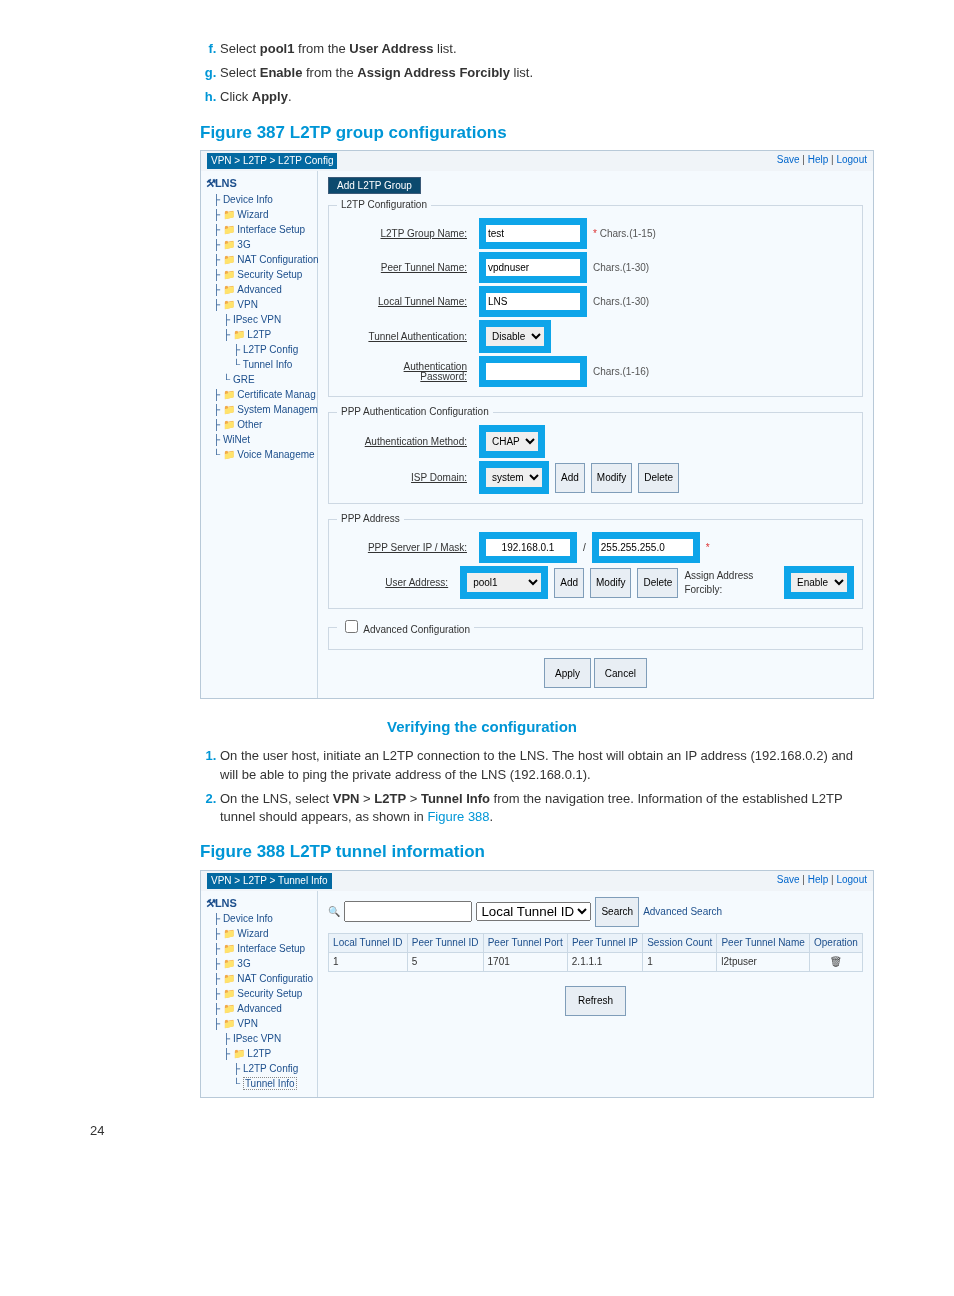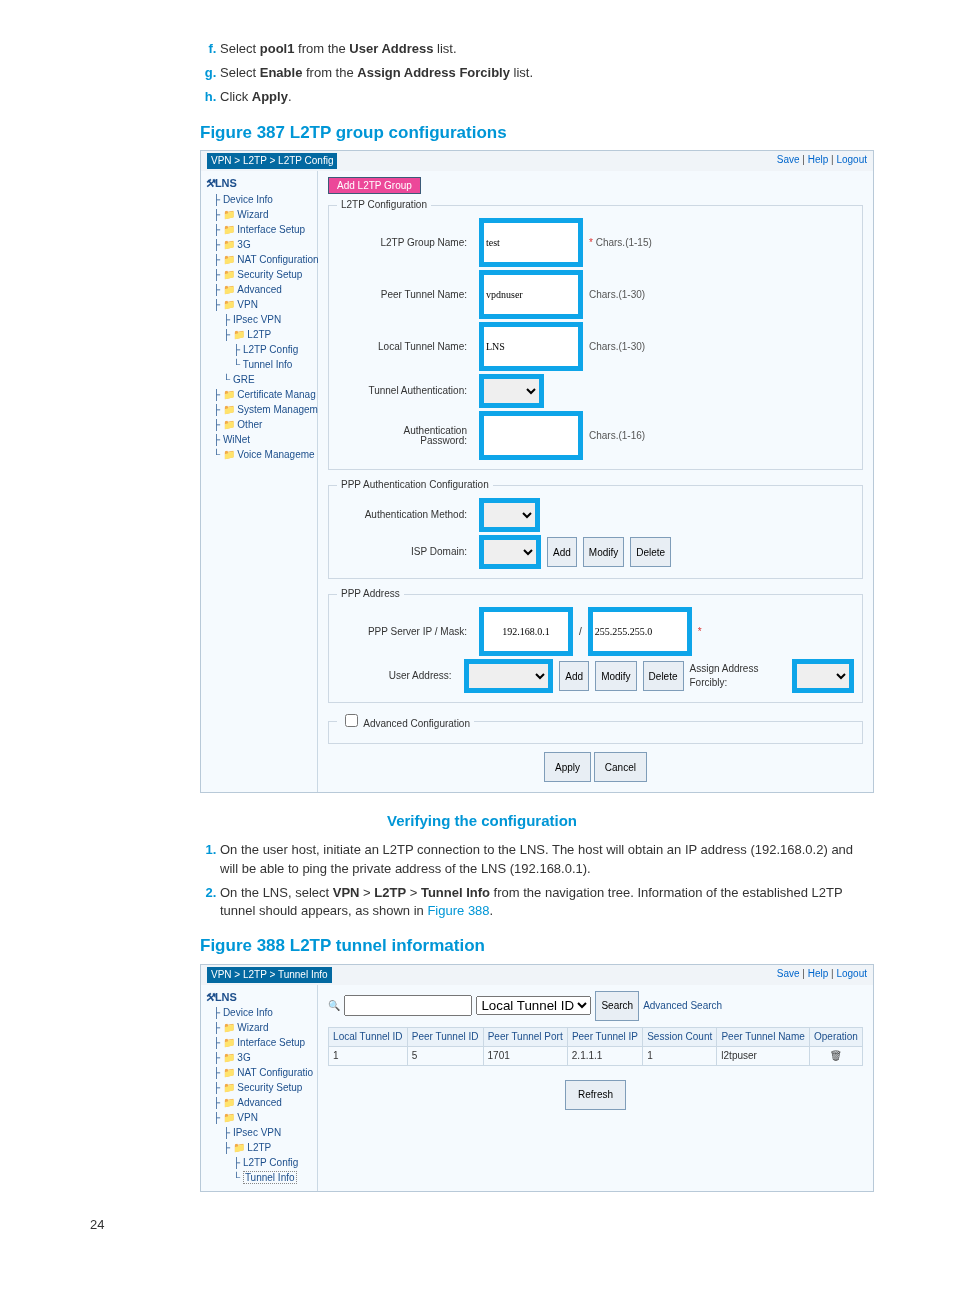--- a/index.html
+++ b/index.html
@@ -35,7 +35,7 @@
   .nav .sel { border: 1px dotted #888; padding: 0 1px; }
   .nav .ico { color: #b59059; margin-right: 2px; }
   .content { flex: 1; padding: 6px 10px 10px 10px; font-size: 10px; }
-  .btnblue { color: #fff; background: #ec4899; border: 1px solid #3b5a78; padding: 2px 8px; font-size: 10px; cursor: pointer; }
+  .btnblue { color: #fff; background: #0c4a6e; border: 1px solid #3b5a78; padding: 2px 8px; font-size: 10px; cursor: pointer; }
   fieldset { border: 1px solid #cdd8e3; margin: 4px 0 8px 0; padding: 6px 8px; }
   legend { font-size: 10px; color: #333; padding: 0 4px; }
   .row { display: flex; align-items: center; margin-bottom: 3px; gap: 6px; }

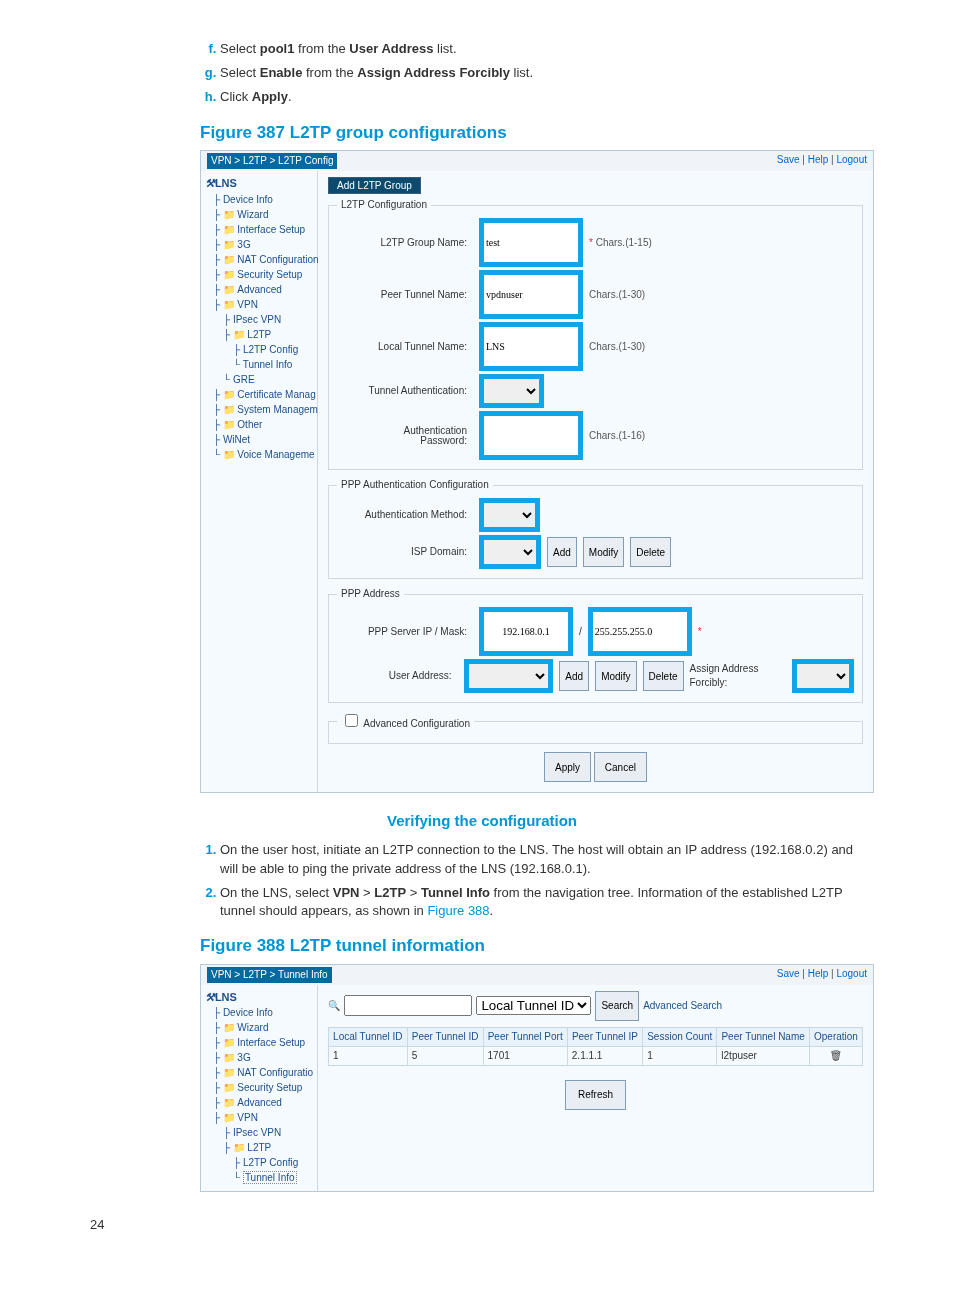--- a/index.html
+++ b/index.html
@@ -39,7 +39,7 @@
   fieldset { border: 1px solid #cdd8e3; margin: 4px 0 8px 0; padding: 6px 8px; }
   legend { font-size: 10px; color: #333; padding: 0 4px; }
   .row { display: flex; align-items: center; margin-bottom: 3px; gap: 6px; }
-  .row label:first-child { width: 130px; text-align: right; padding-right: 6px; }
+  .row label:first-child { width: 130px; text-align: right; padding-right: 6px; text-decoration: underline; }
   .row input[type=text], .row select { font-size: 10px; height: 15px; border: 5px solid #0ea5e9; padding: 12px 2px; font-family: Liberation Serif, serif; }
   .row select { height: 33px; }
   .note { color: #555; font-size: 10px; }

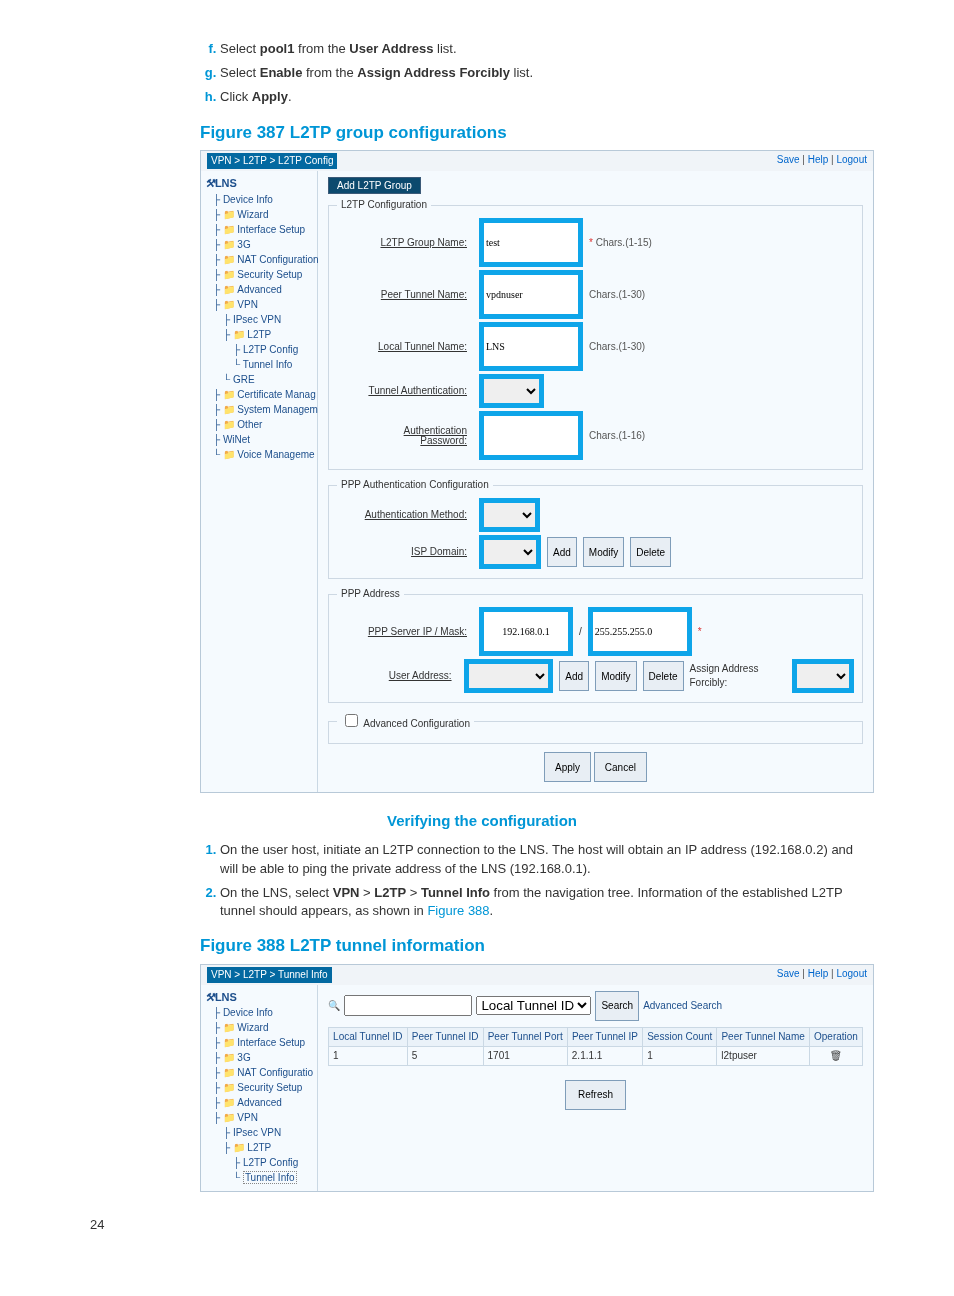--- a/index.html
+++ b/index.html
@@ -40,7 +40,7 @@
   legend { font-size: 10px; color: #333; padding: 0 4px; }
   .row { display: flex; align-items: center; margin-bottom: 3px; gap: 6px; }
   .row label:first-child { width: 130px; text-align: right; padding-right: 6px; text-decoration: underline; }
-  .row input[type=text], .row select { font-size: 10px; height: 15px; border: 5px solid #0ea5e9; padding: 12px 2px; font-family: Liberation Serif, serif; }
+  .row input[type=text], .row select { font-size: 10px; height: 15px; border: 7px solid #0ea5e9; padding: 1px 2px; }
   .row select { height: 33px; }
   .note { color: #555; font-size: 10px; }
   .chars { color: #555; }

